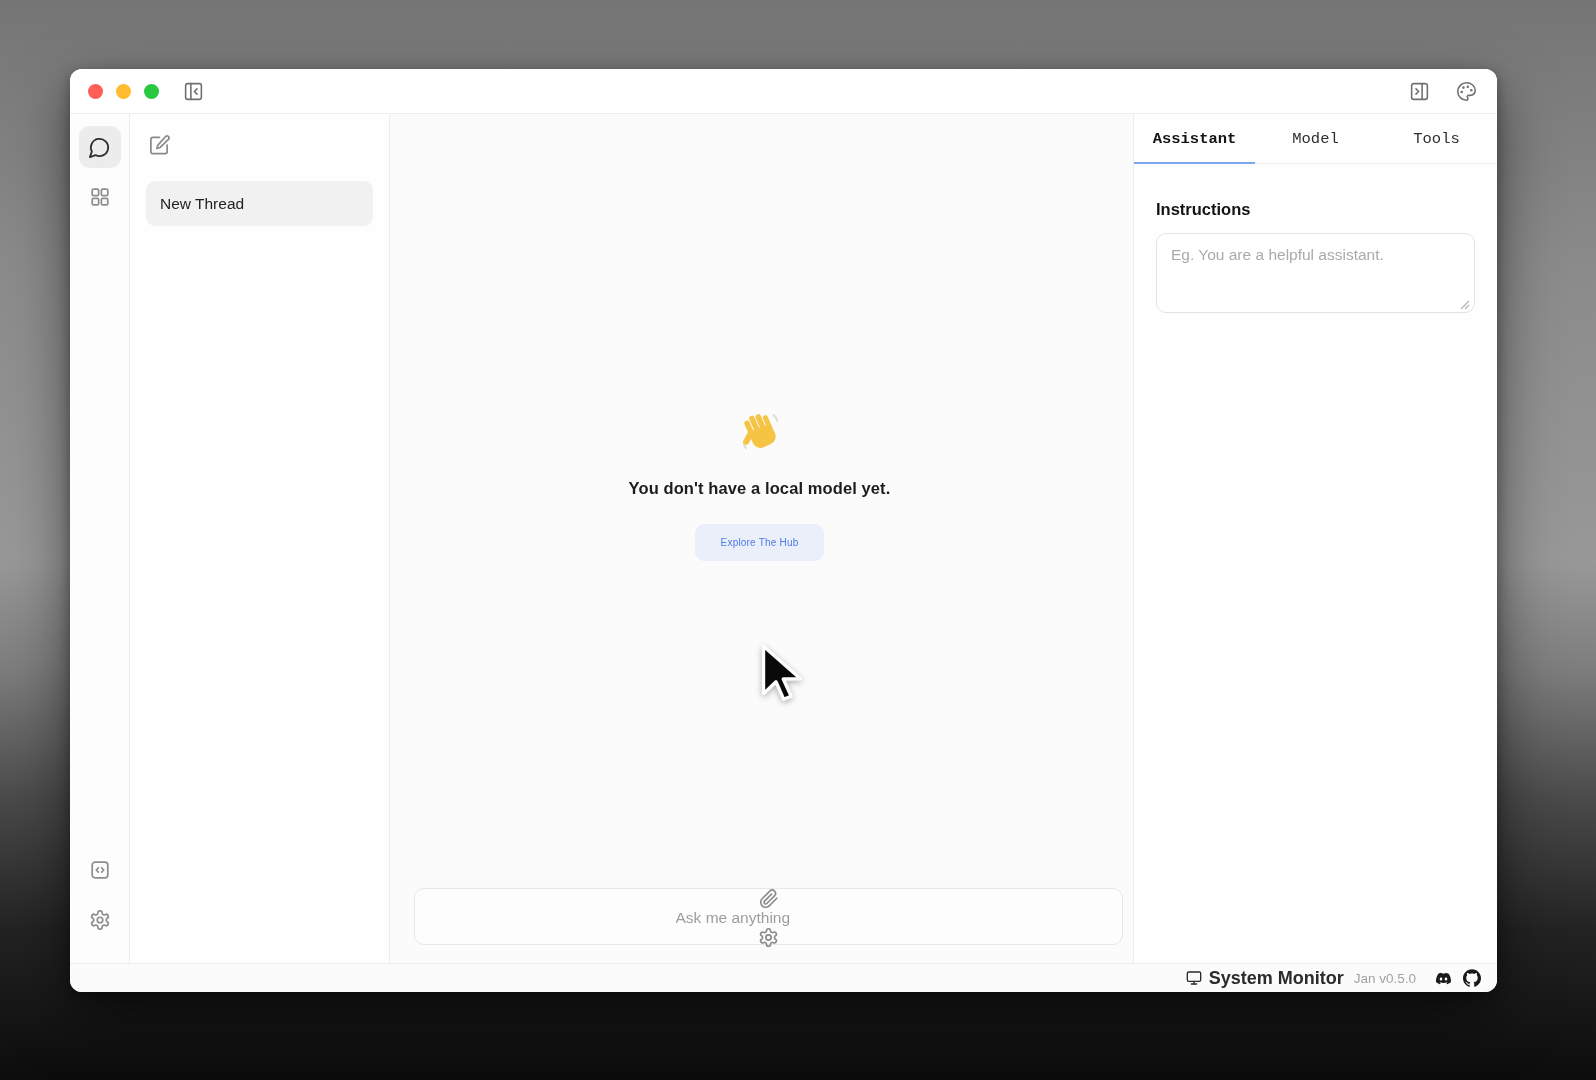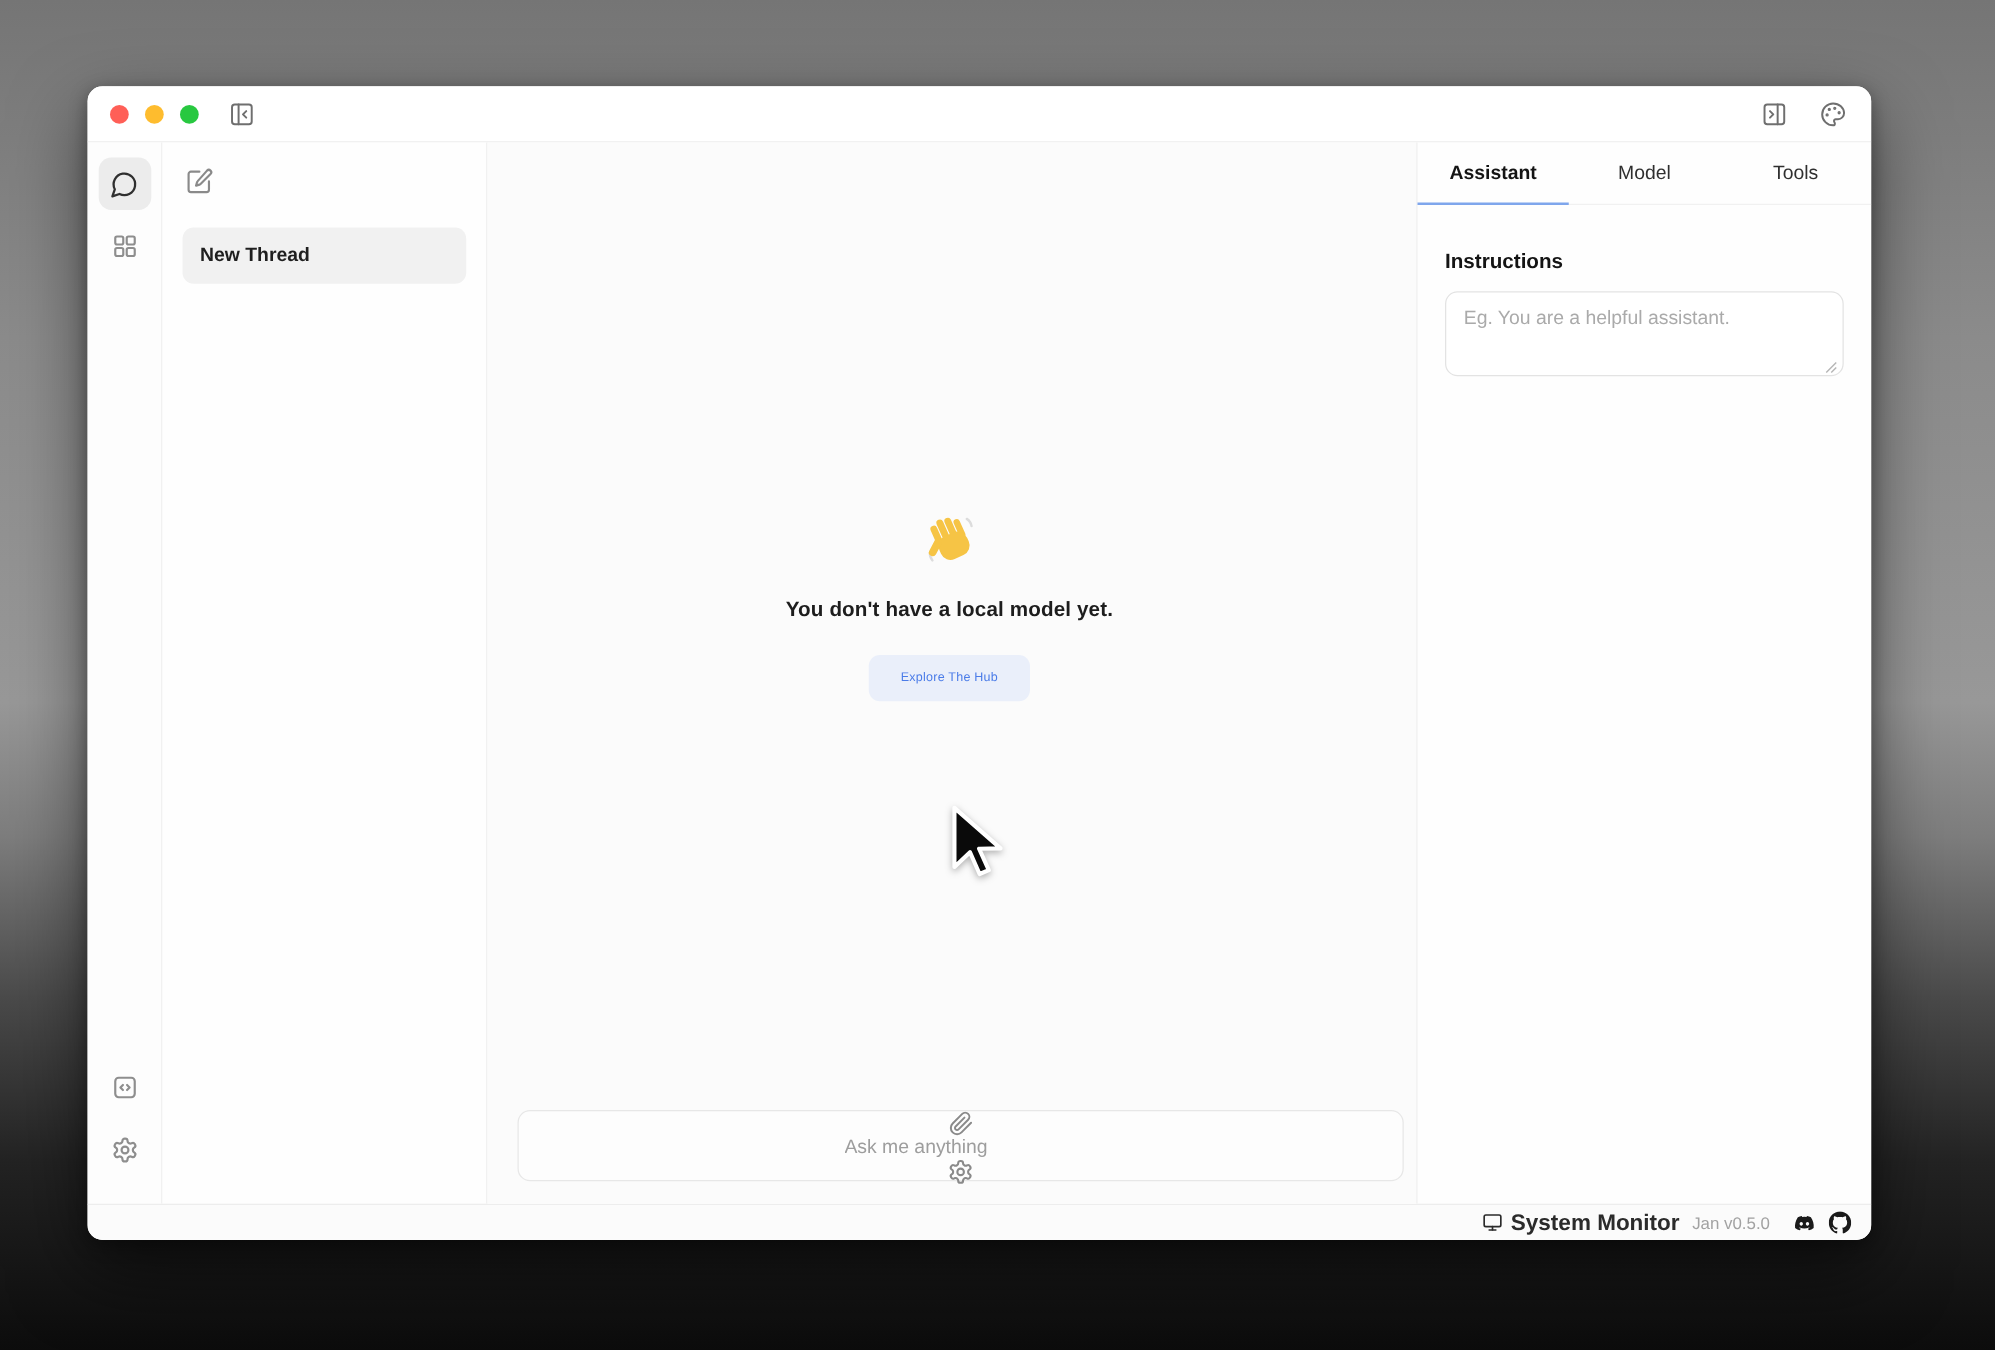--- a/index.html
+++ b/index.html
@@ -88,7 +88,7 @@
   .tabs { height: 50px; flex: 0 0 50px; display: flex; border-bottom: 1px solid #f1f1f1; }
   .tab {
     flex: 1 1 0; background: none; border: none; cursor: pointer;
-    font-family: Liberation Sans, sans-serif; font-size: 15.5px; color: #2f2f2f; position: relative;
+    font-family: Liberation Mono, monospace; font-size: 15.5px; color: #2f2f2f; position: relative;
   }
   .tab.active { font-weight: 700; color: #141414; }
   .tab.active::after {

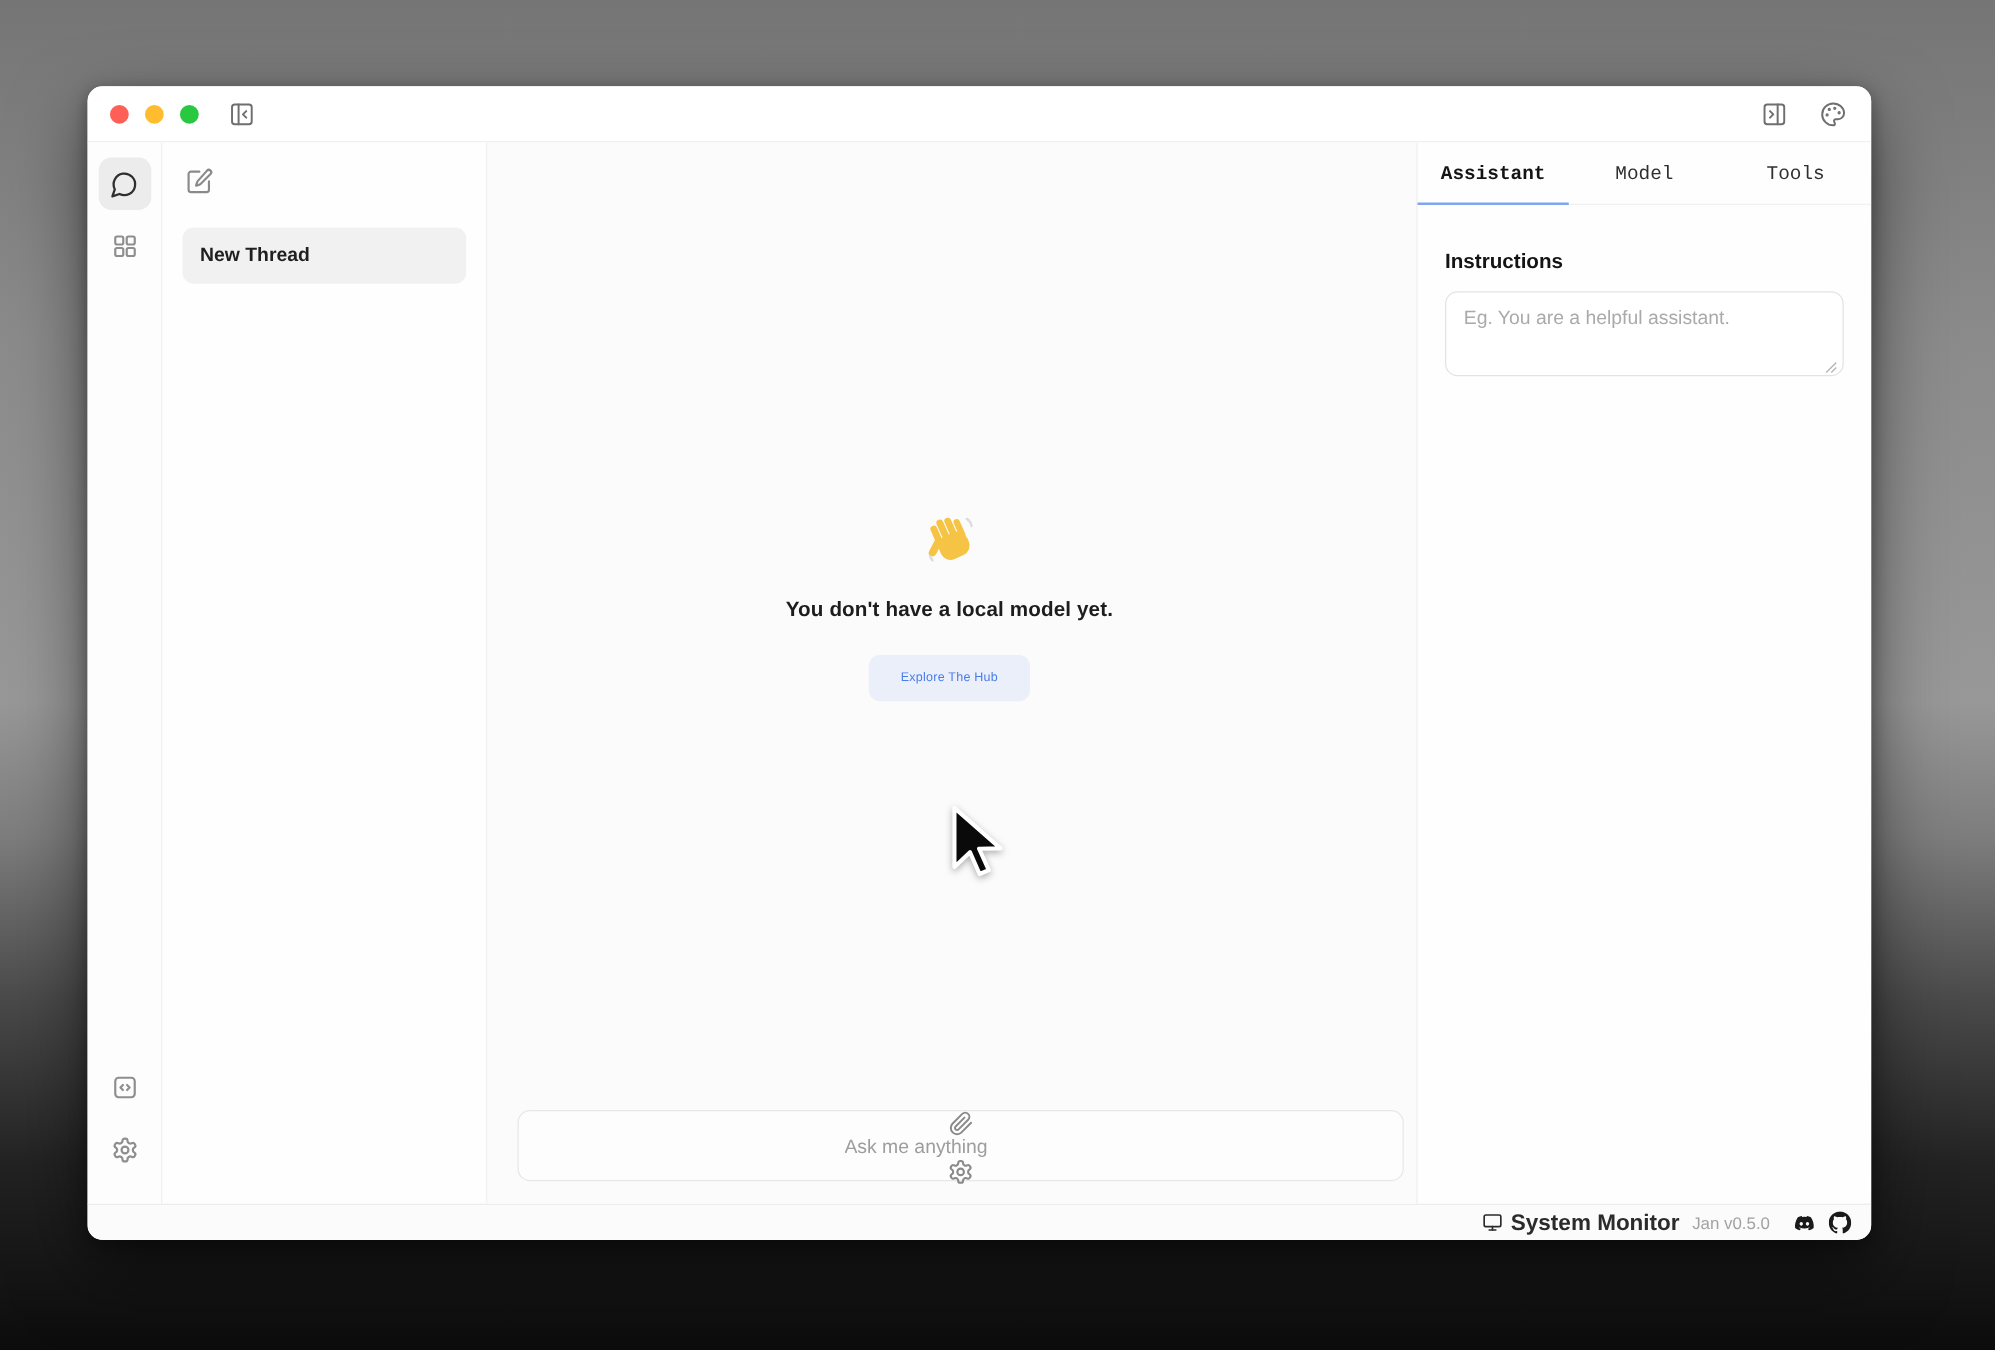--- a/index.html
+++ b/index.html
@@ -52,7 +52,7 @@
   .thread-item {
     margin-top: 20px; height: 45px; background: #f1f1f1; border-radius: 9px;
     display: flex; align-items: center; padding: 0 14px;
-    font-size: 15.5px; color: #1f1f1f; font-weight: 700; cursor: pointer;
+    font-size: 15.5px; color: #1f1f1f; font-weight: 400; cursor: pointer;
   }
   
   .main { flex: 1 1 auto; background: #fbfbfb; position: relative; min-width: 0; }

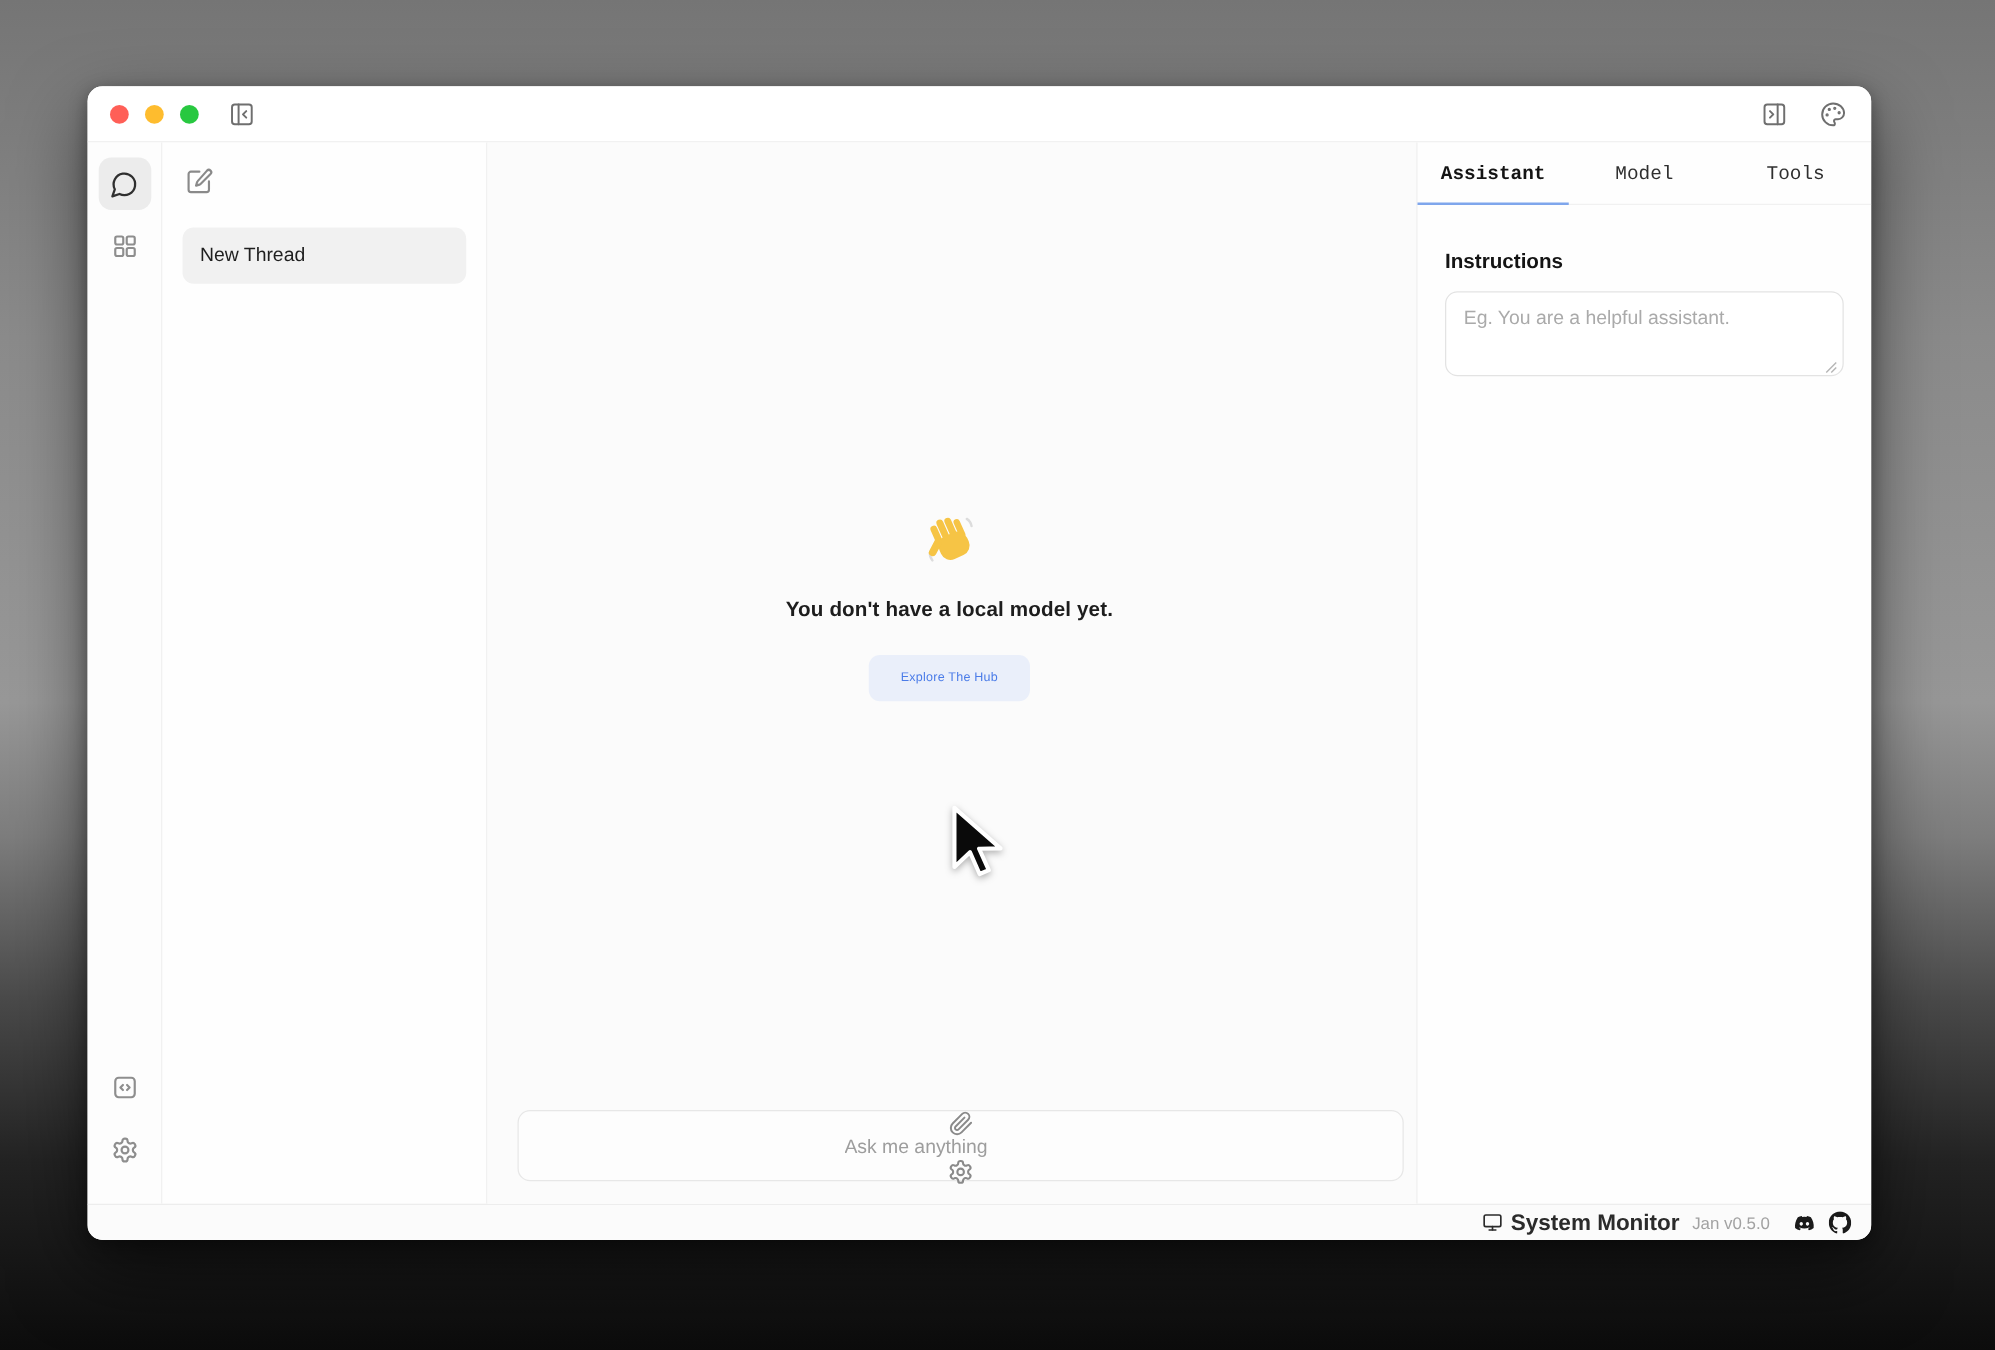--- a/index.html
+++ b/index.html
@@ -99,7 +99,7 @@
   .rp-heading { font-size: 16.5px; font-weight: 700; color: #141414; margin-top: 16px; }
   .ta-wrap { position: relative; margin-top: 14px; }
   .ta-wrap textarea {
-    width: 100%; height: 68px; resize: none; outline: none;
+    width: 100%; height: 80px; resize: none; outline: none;
     border: 1px solid #e3e3e3; border-radius: 10px; background: #fff;
     font-family: inherit; font-size: 15.5px; color: #333; padding: 12px 14px;
   }

